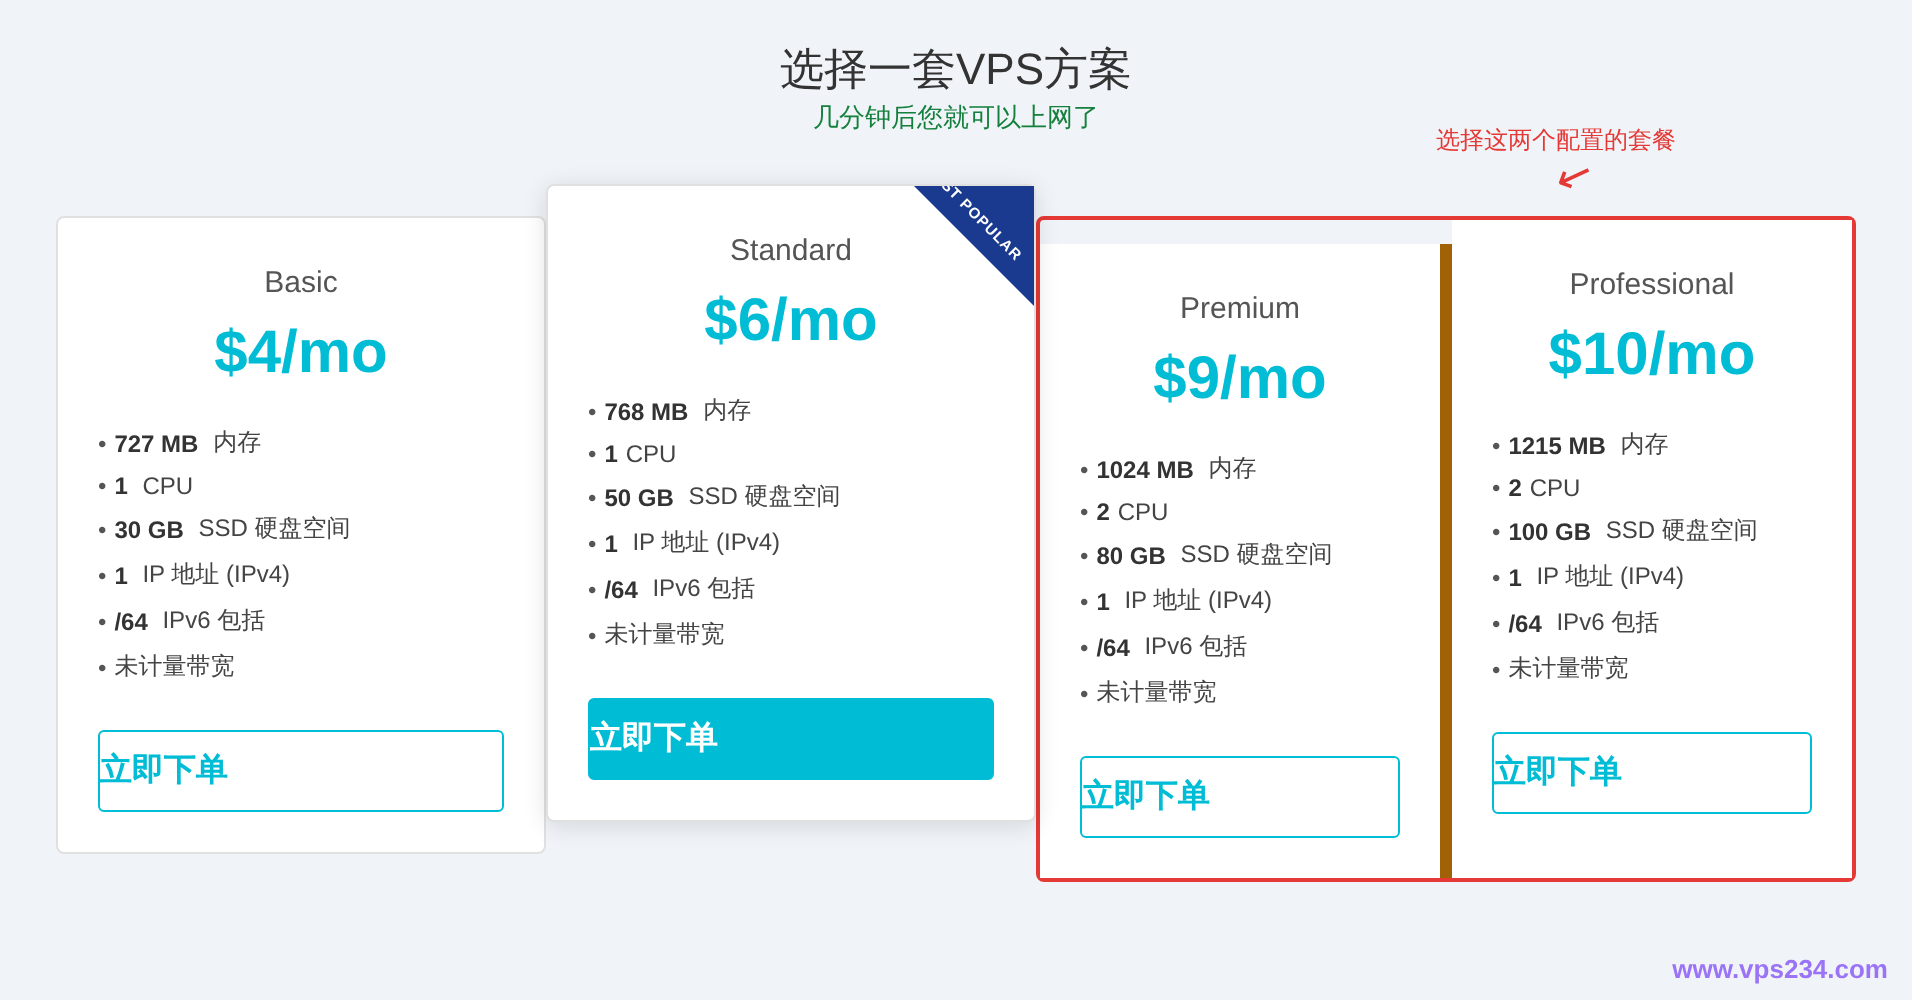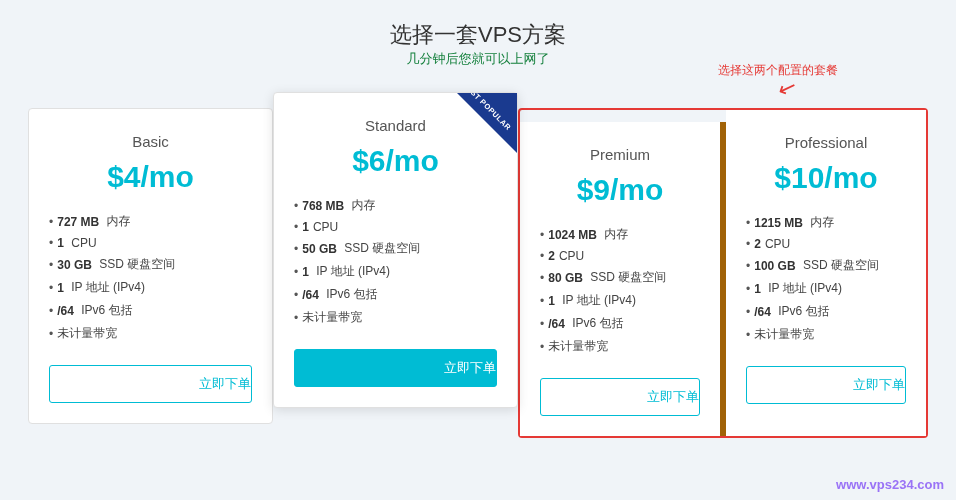--- a/index.html
+++ b/index.html
@@ -136,11 +136,11 @@
       display: block;
       width: 100%;
       padding: 9px 0;
-      text-align: right;
+      text-align: left;
       border-radius: 3px;
-      font-size: 13px;
+      font-size: 16px;
       cursor: pointer;
-      font-weight: normal;
+      font-weight: bold;
     }
     .btn-outline {
       background: #fff;

